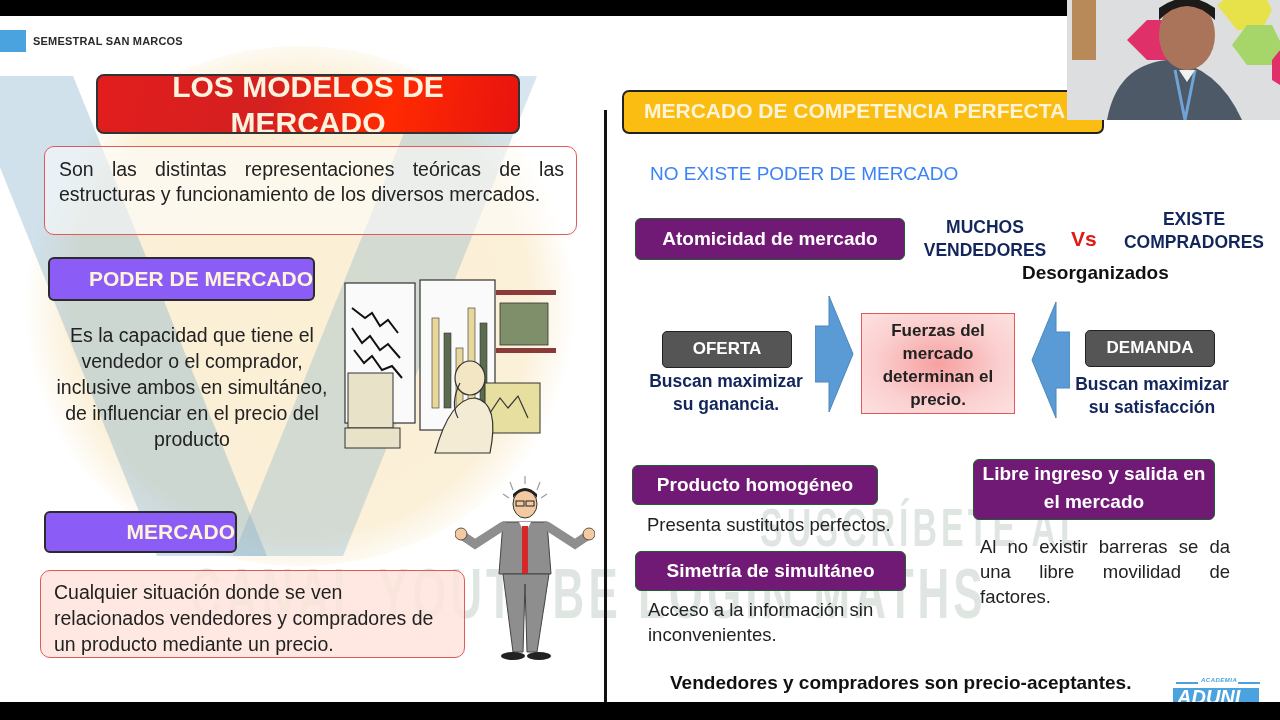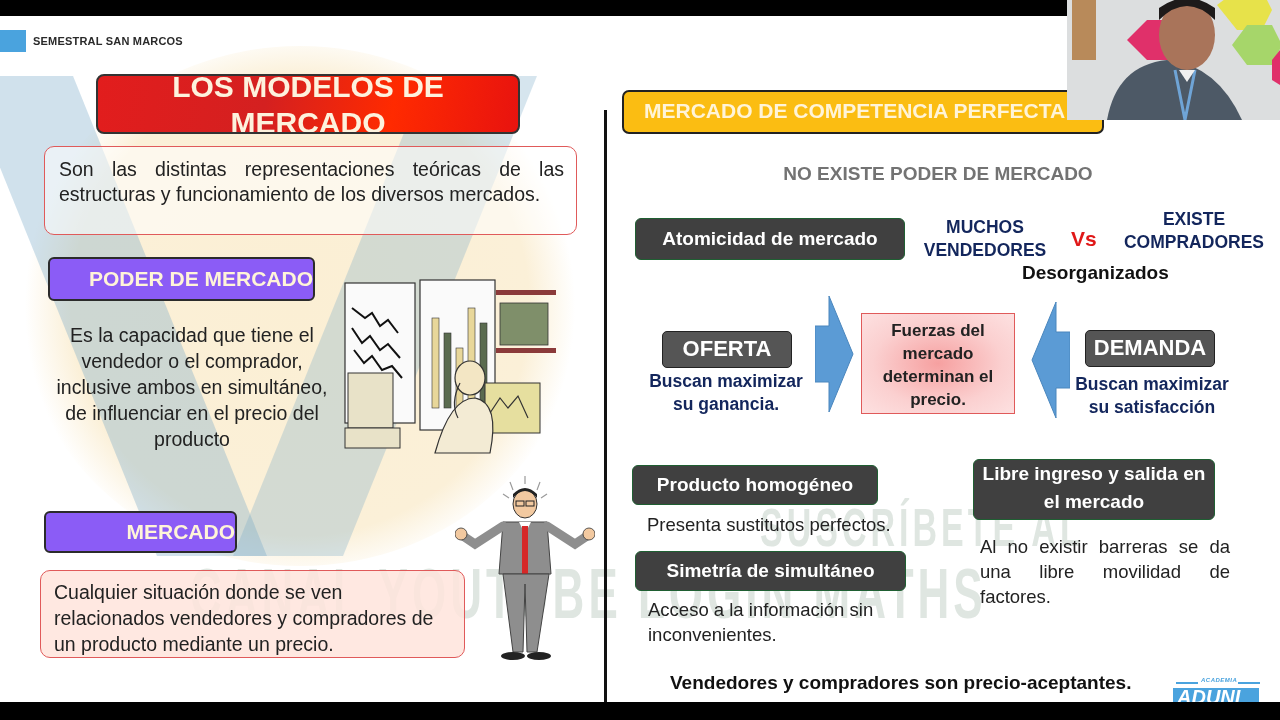--- a/index.html
+++ b/index.html
@@ -45,7 +45,7 @@
   .mcp-pill { position: absolute; left: 622px; top: 74px; width: 482px; height: 44px; border: 2px solid #222; border-radius: 7px; background: #fbbd12; }
   .mcp-text { position: absolute; left: 20px; top: 7px; font-size: 21px; font-weight: bold; color: #fff4d8; white-space: nowrap; }
 
-  .no-poder { position: absolute; left: 650px; top: 147px; width: 576px; text-align: center; font-size: 19px; font-weight: bold; color: #737373; }
+  .no-poder { position: absolute; left: 650px; top: 147px; width: 576px; font-size: 19px; font-weight: normal; color: #3b82f6; }
 
   .green-pill { position: absolute; border: 1.5px solid #1f5f32; border-radius: 6px; background: #404040; color: #fff; font-weight: bold; text-align: center; font-size: 19px; }
   .atom { left: 635px; top: 202px; width: 270px; height: 42px; line-height: 40px; }

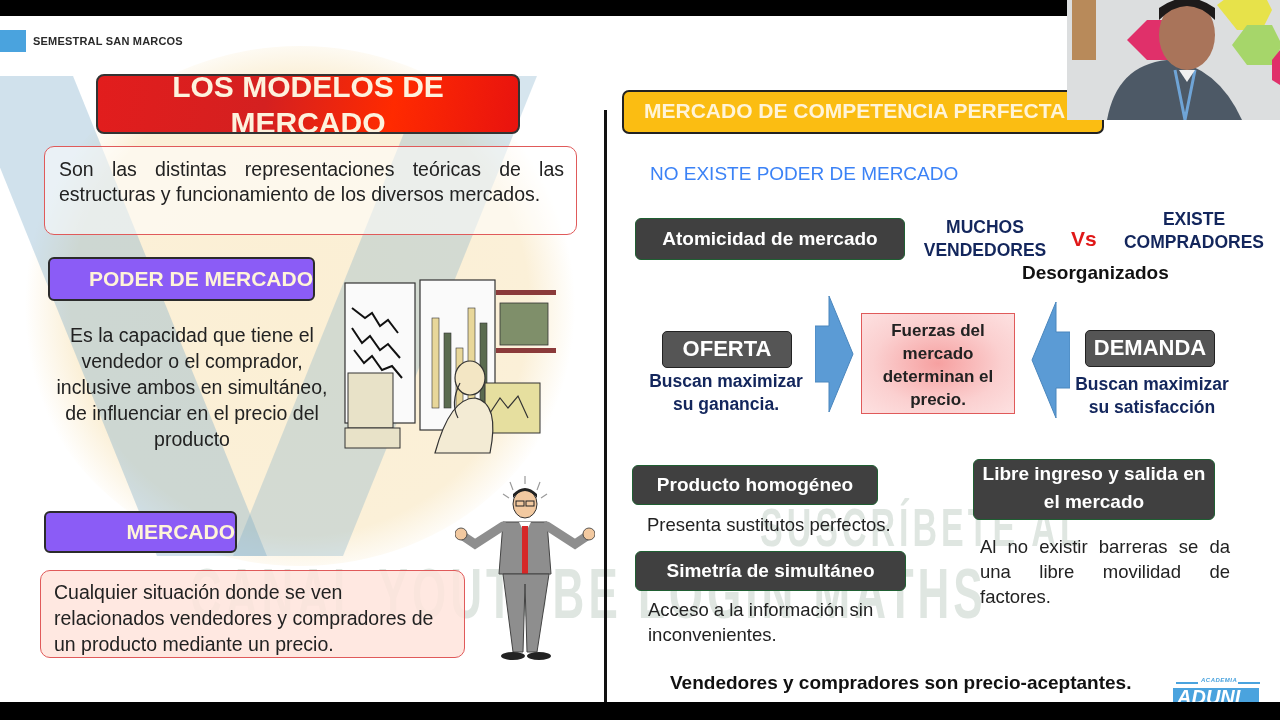--- a/index.html
+++ b/index.html
@@ -47,7 +47,7 @@
 
   .no-poder { position: absolute; left: 650px; top: 147px; width: 576px; font-size: 19px; font-weight: normal; color: #3b82f6; }
 
-  .green-pill { position: absolute; border: 1.5px solid #1f5f32; border-radius: 6px; background: #404040; color: #fff; font-weight: bold; text-align: center; font-size: 19px; }
+  .green-pill { position: absolute; border: 1.5px solid #1f5f32; border-radius: 6px; background: #701a75; color: #fff; font-weight: bold; text-align: center; font-size: 19px; }
   .atom { left: 635px; top: 202px; width: 270px; height: 42px; line-height: 40px; }
   .prod { left: 632px; top: 449px; width: 246px; height: 40px; line-height: 38px; }
   .sim  { left: 635px; top: 535px; width: 271px; height: 40px; line-height: 38px; }

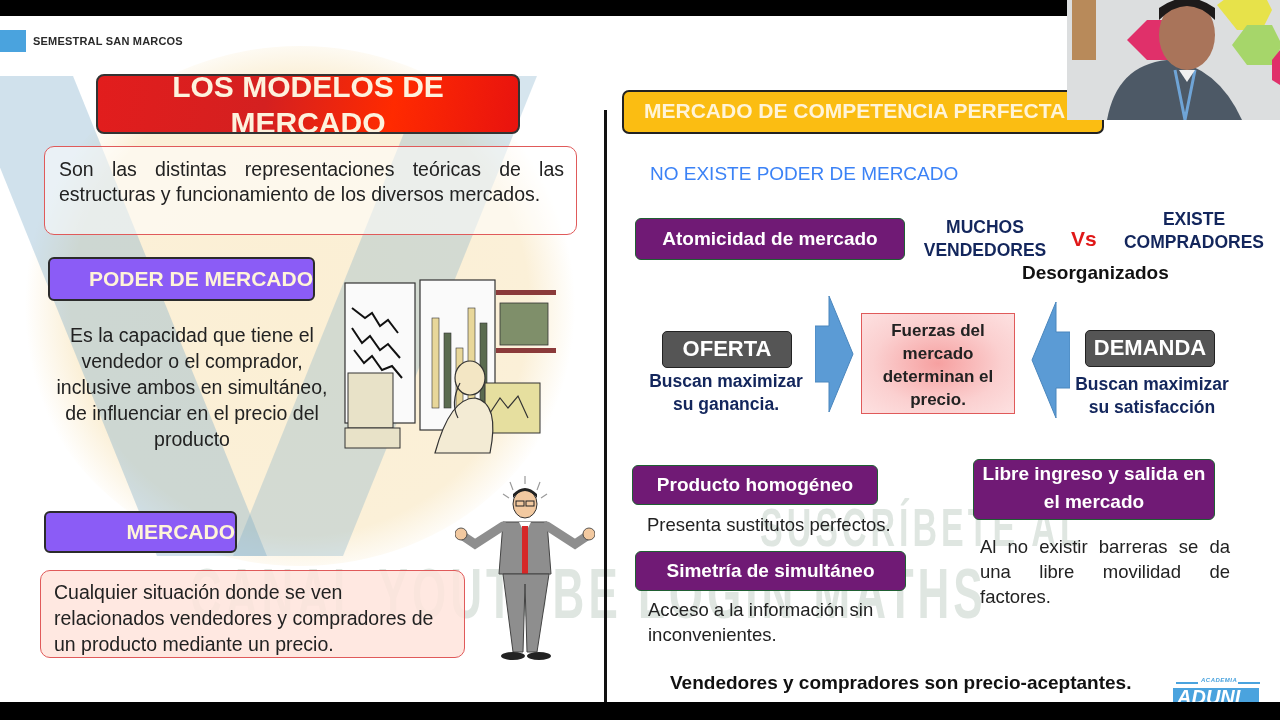--- a/index.html
+++ b/index.html
@@ -59,7 +59,7 @@
   .vs { position: absolute; left: 1071px; top: 211px; font-size: 21px; font-weight: bold; color: #e01818; }
   .desorg { position: absolute; left: 1022px; top: 246px; font-size: 19px; font-weight: bold; color: #111; }
 
-  .dark-pill { position: absolute; border: 1.5px solid #222; border-radius: 5px; background: #555; color: #fff; font-weight: bold; text-align: center; font-size: 22px; }
+  .dark-pill { position: absolute; border: 1.5px solid #222; border-radius: 5px; background: #555; color: #fff; font-weight: bold; text-align: center; font-size: 17px; }
   .oferta { left: 662px; top: 315px; width: 130px; height: 37px; line-height: 34px; }
   .demanda { left: 1085px; top: 314px; width: 130px; height: 37px; line-height: 34px; }
   .of-desc { left: 640px; top: 354px; width: 172px; }

